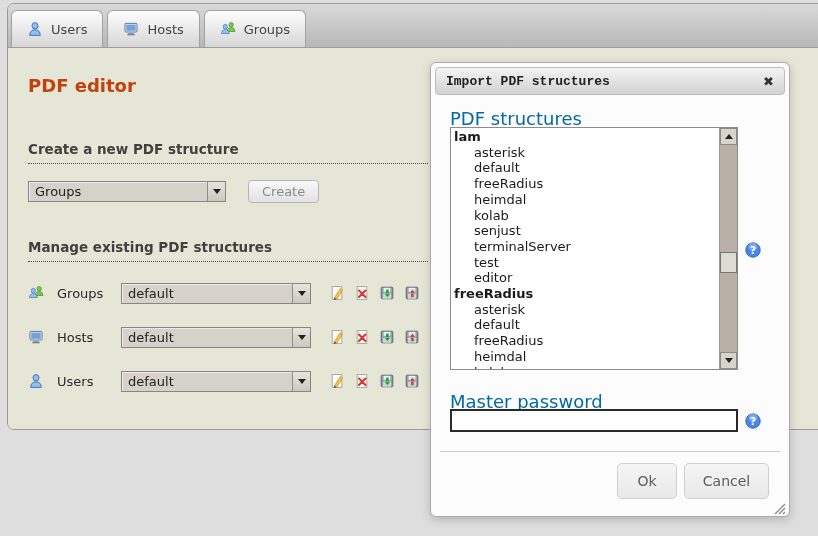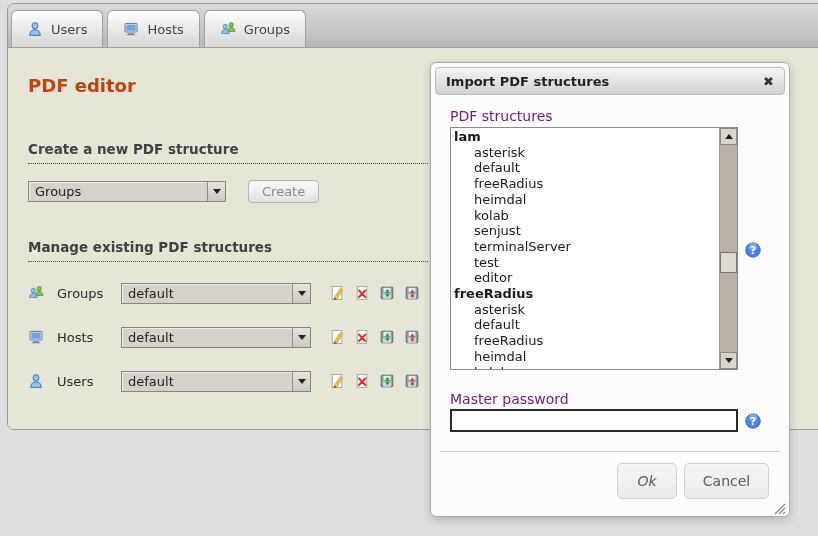--- a/index.html
+++ b/index.html
@@ -76,7 +76,7 @@
     border:1px solid #bcbcbc;border-radius:4px;
     display:flex;align-items:center;justify-content:space-between;padding:0 10px;
   }
-  .dlg-title{font-size:13px;font-weight:bold;color:#222;}
+  .dlg-title{font-size:13px;font-weight:bold;color:#222;font-family:Liberation Mono, monospace;}
   .dlg-close{font-size:13px;font-weight:bold;color:#333;cursor:pointer;line-height:1;}
   .dlg-label{position:absolute;left:19px;font-size:14px;color:#701a75;}
   #structures-label{top:45px;}

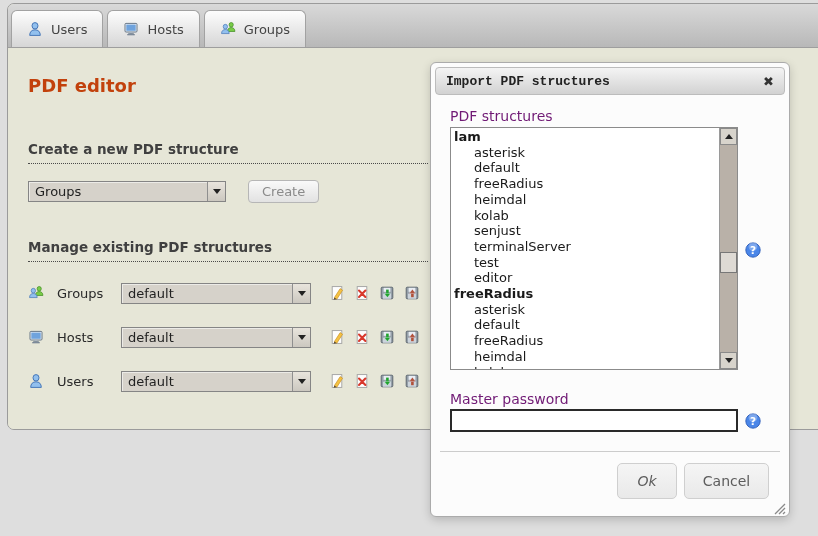--- a/index.html
+++ b/index.html
@@ -78,7 +78,7 @@
   }
   .dlg-title{font-size:13px;font-weight:bold;color:#222;font-family:Liberation Mono, monospace;}
   .dlg-close{font-size:13px;font-weight:bold;color:#333;cursor:pointer;line-height:1;}
-  .dlg-label{position:absolute;left:19px;font-size:14px;color:#701a75;}
+  .dlg-label{position:absolute;left:19px;font-size:18px;color:#0369a1;}
   #structures-label{top:45px;}
   #master-label{top:328px;}
   #pdf-list{

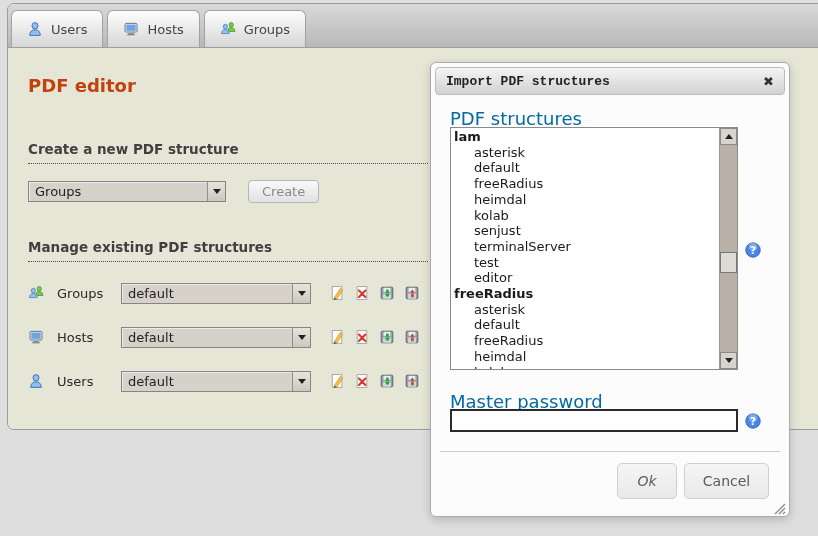--- a/index.html
+++ b/index.html
@@ -119,7 +119,7 @@
     background:linear-gradient(#f5f5f5,#e9e9e9);
     border:1px solid #cfcfcf;border-radius:5px;height:36px;cursor:pointer;
   }
-  #ok-btn{width:60px;font-style:italic;} #cancel-btn{width:85px;}
+  #ok-btn{width:60px;} #cancel-btn{width:85px;}
   .resize-grip{position:absolute;right:3px;bottom:3px;width:13px;height:13px;}
 </style>
 </head>

